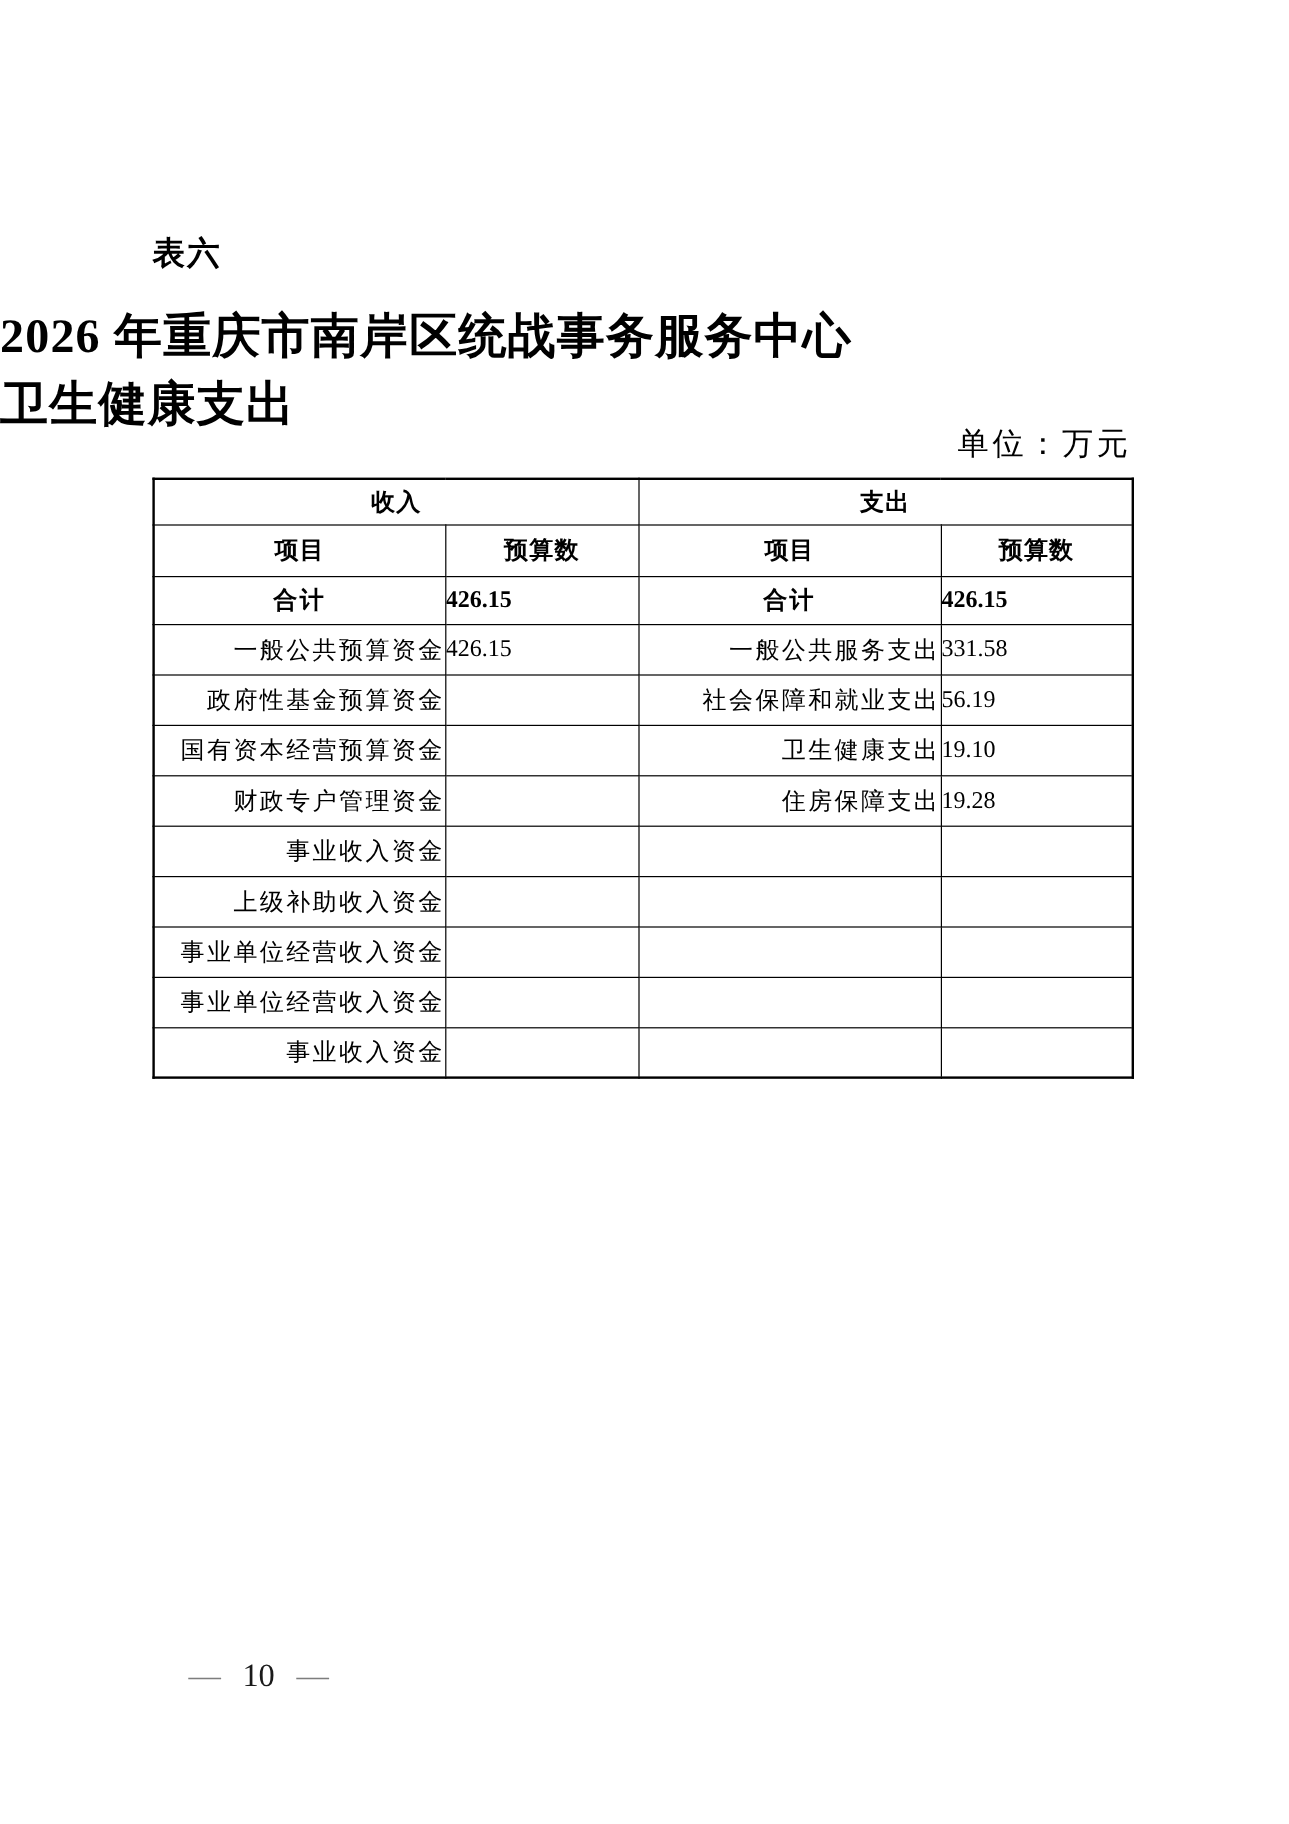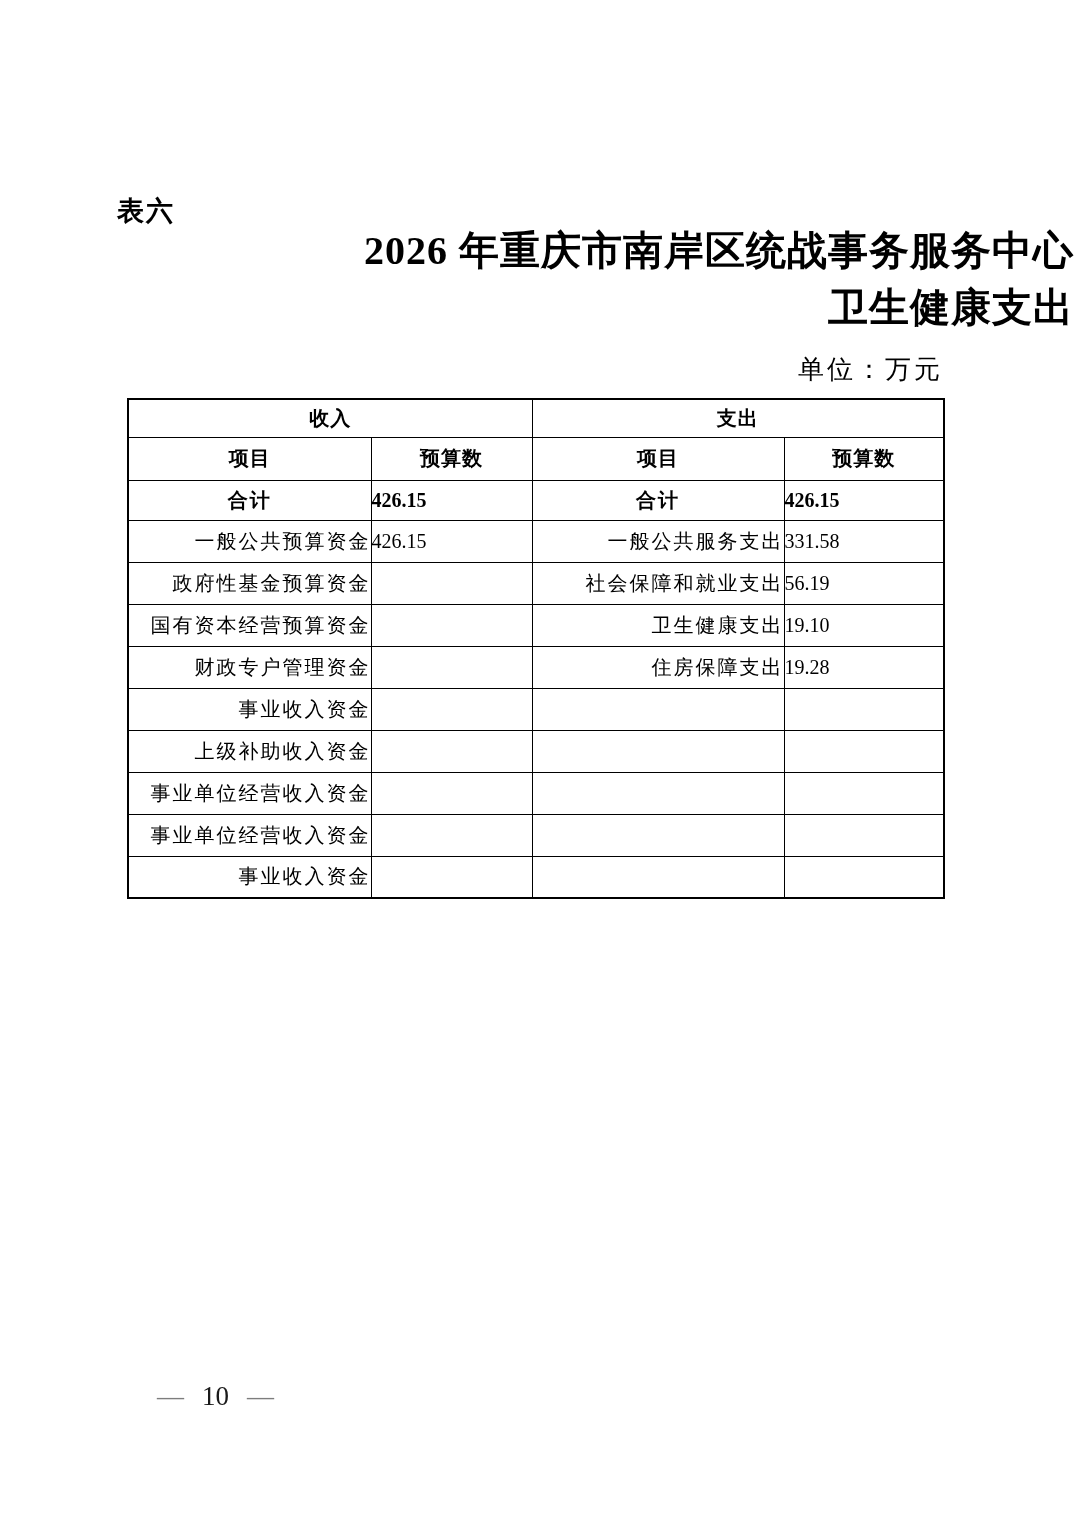--- a/index.html
+++ b/index.html
@@ -16,7 +16,7 @@
   }
   .doc-label {
     position: absolute;
-    left: 117px;
+    left: 127px;
     top: 193px;
     font-family: Liberation Serif, serif;
     font-weight: bold;

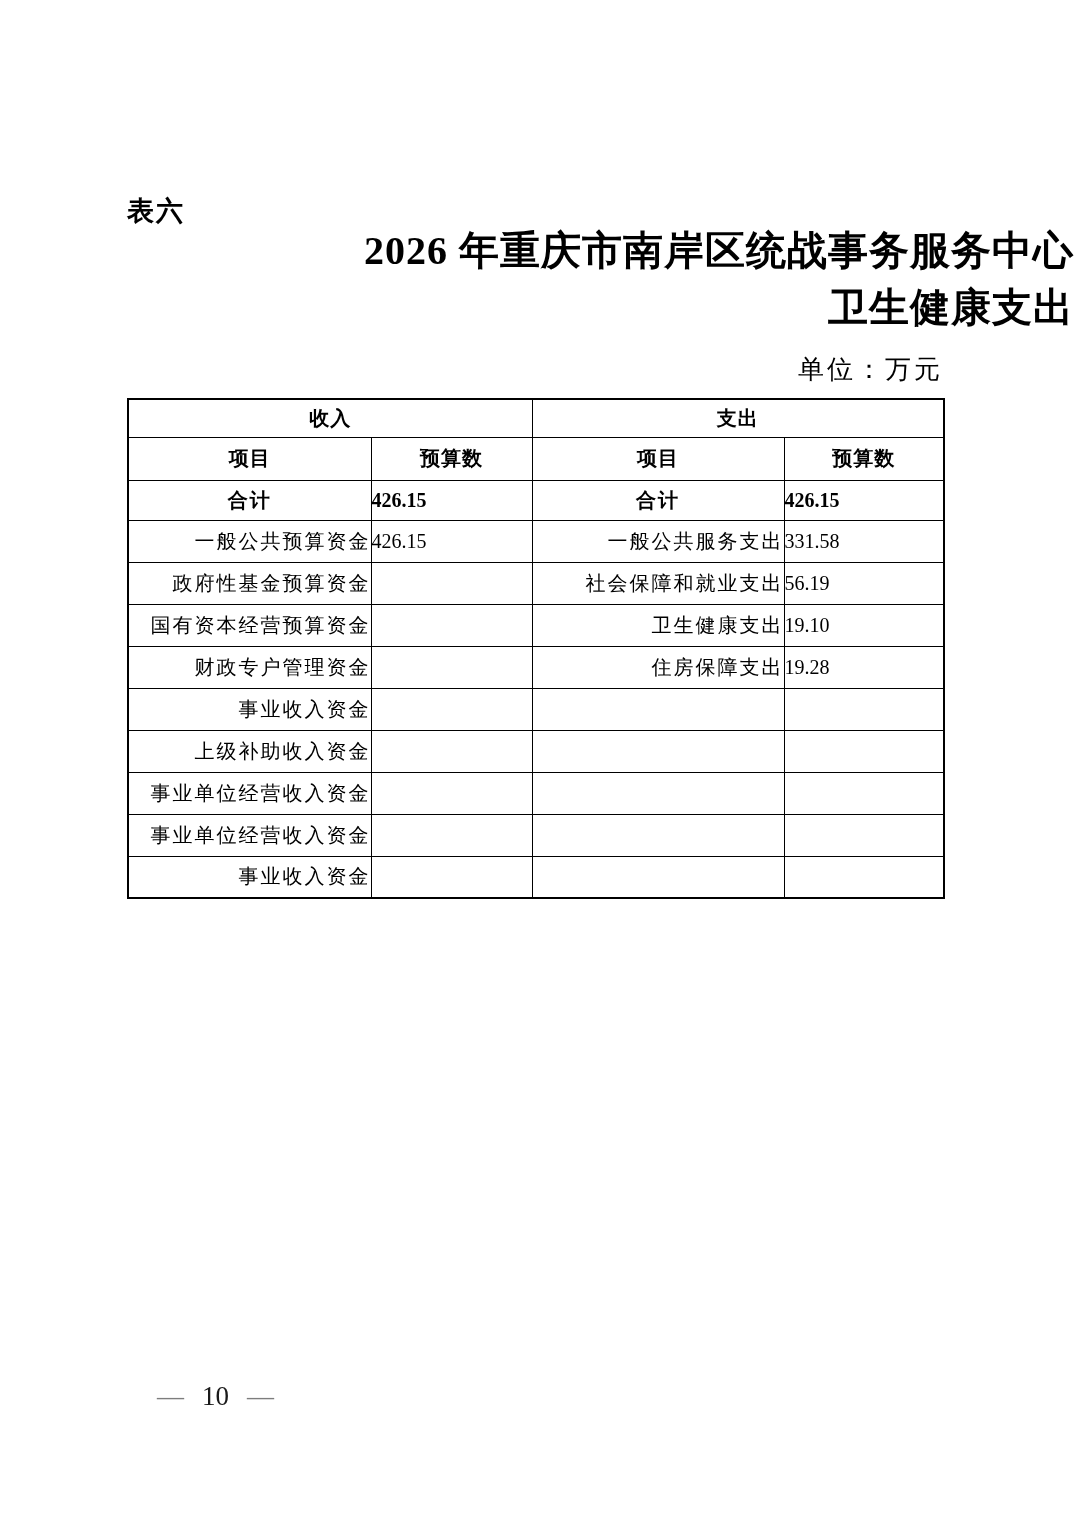--- a/index.html
+++ b/index.html
@@ -27,9 +27,9 @@
   .title {
     position: absolute;
     left: 0;
-    top: 222px;
+    top: 251px;
     width: 100%;
-    text-align: right;
+    text-align: left;
     font-family: "Liberation Serif", "DejaVu Serif", serif;
     font-weight: bold;
     font-size: 40px;

